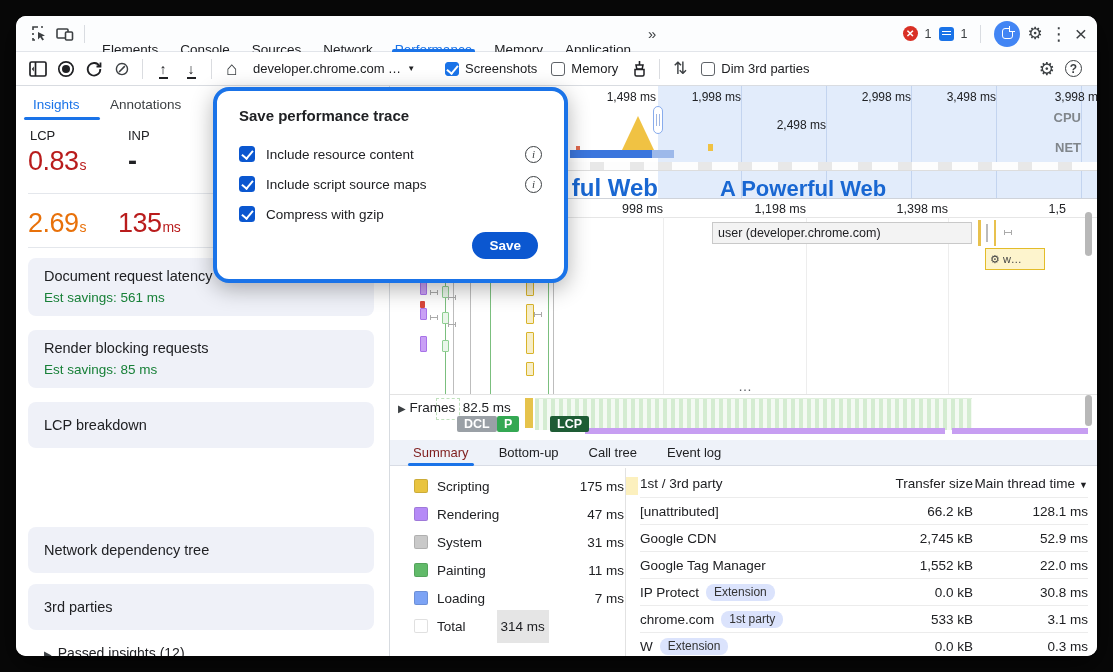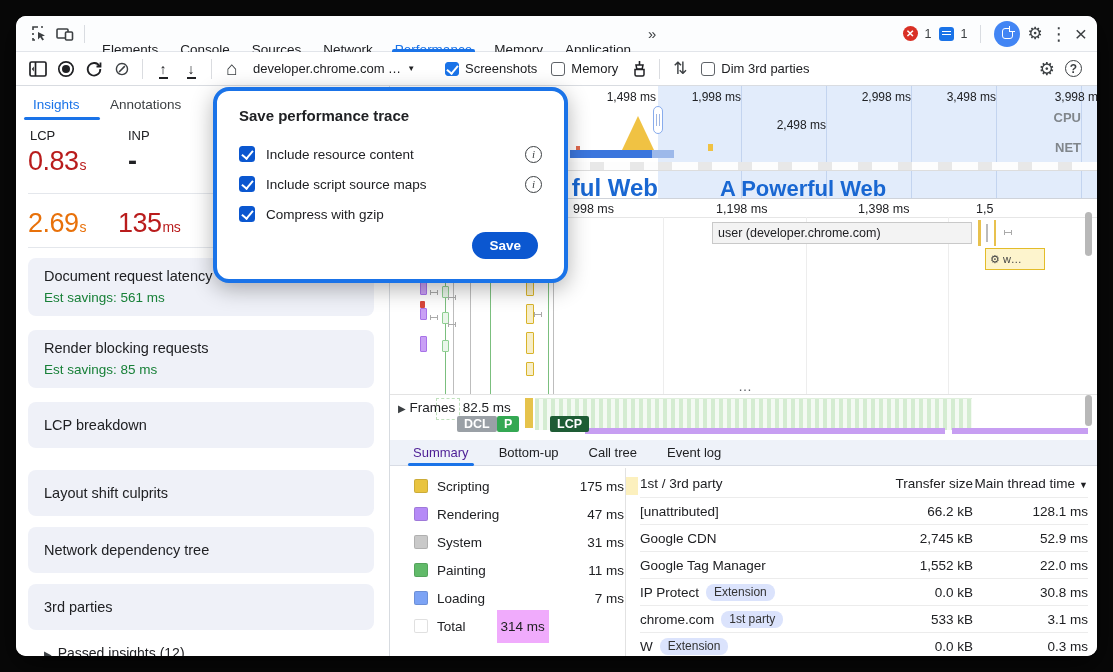--- a/index.html
+++ b/index.html
@@ -65,7 +65,7 @@
   .netbar{position:absolute;height:8px;background:#3b76dd;}
   .film-strip-nav{position:absolute;height:9px;background:repeating-linear-gradient(90deg,#e8e8e8 0 14px,#fdfdfd 14px 40px);border-bottom:1px solid #ddd;}
   .film-text{position:absolute;font-weight:bold;color:#1967d2;white-space:nowrap;}
-  .dt-tick{position:absolute;top:116px;width:90px;text-align:left;font-size:12.5px;color:#202124;}
+  .dt-tick{position:absolute;top:116px;width:90px;text-align:right;font-size:12.5px;color:#202124;}
   .dt-border{position:absolute;left:0;top:131px;width:100%;height:1px;background:#e6e6e6;}
   .gridv{position:absolute;top:131px;height:178px;width:1px;background:#ededed;}
   .net-box{position:absolute;top:136px;height:22px;background:#f3f3f3;border:1px solid #c9c9c9;font-size:12.5px;color:#202124;

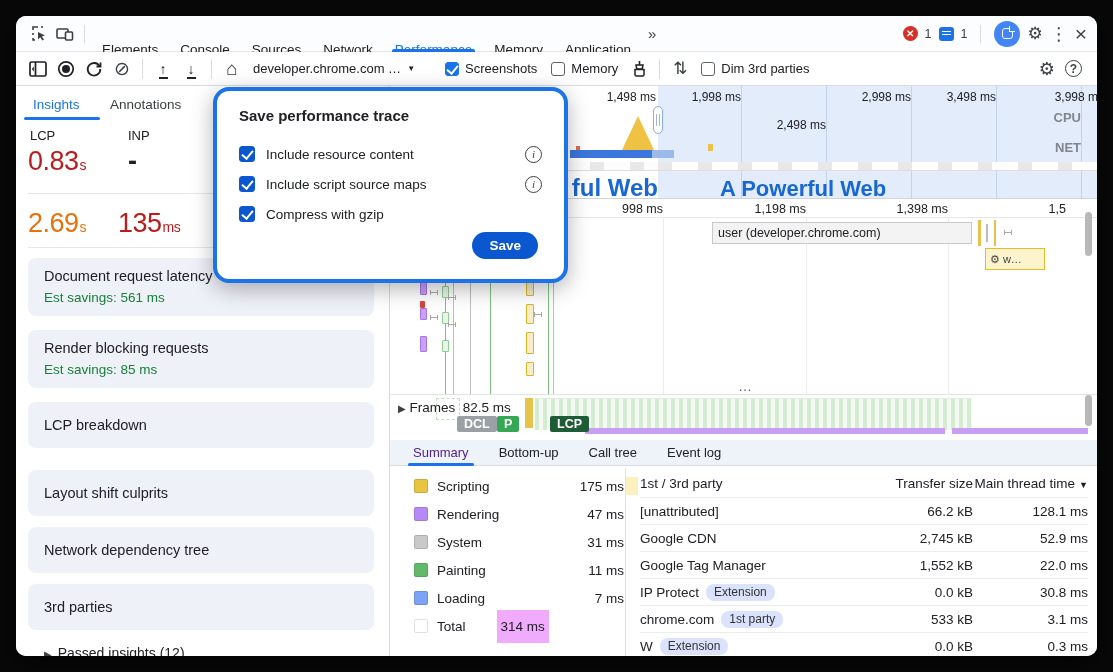--- a/index.html
+++ b/index.html
@@ -85,7 +85,7 @@
   
   .btabs{position:absolute;left:0;top:354px;width:100%;height:26px;background:#eef2f9;border-bottom:1px solid #d8dce5;display:flex;align-items:center;padding-left:10px;gap:4px;}
   .btab{font-size:13px;color:#202124;height:26px;line-height:26px;padding:0 13px;position:relative;white-space:nowrap;}
-  .btab.active{color:#4c1d95;}
+  .btab.active{color:#7f1d1d;}
   .btab.active::after{content:"";position:absolute;left:8px;right:8px;bottom:0;height:2.5px;background:#1a73e8;border-radius:2px;}
   .sum-left{position:absolute;left:24px;top:386px;width:210px;}
   .range{font-size:13.5px;color:#202124;margin-bottom:10px;}

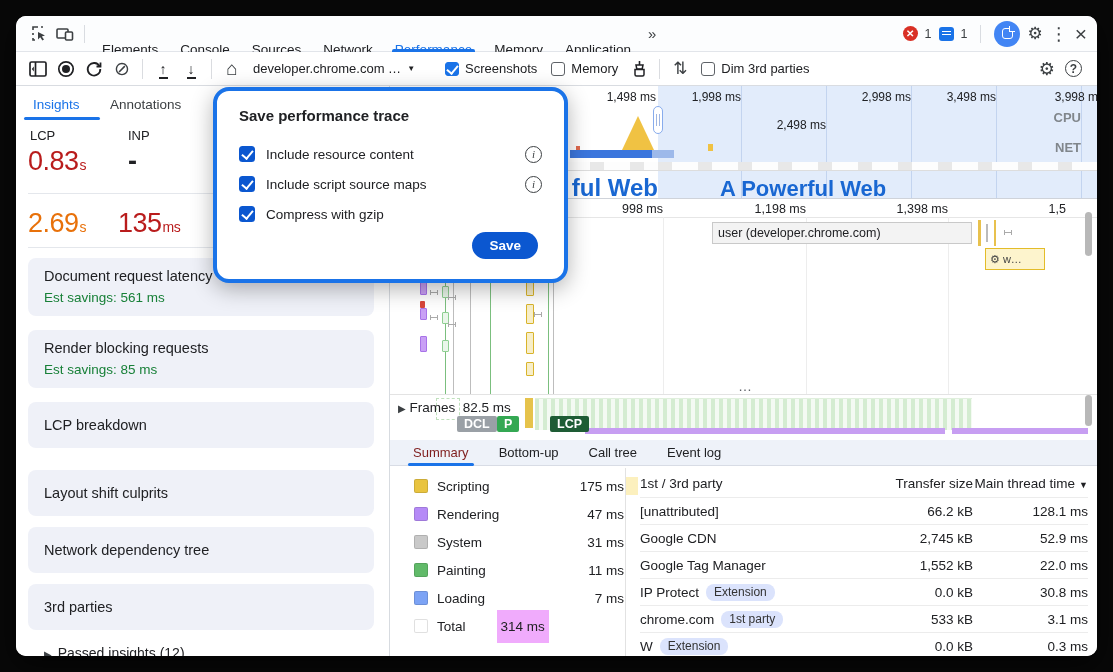--- a/index.html
+++ b/index.html
@@ -264,9 +264,6 @@
     <div class="card" style="top:316px;height:46px;display:flex;align-items:center;">
       <div class="card-title">LCP breakdown</div>
     </div>
-    <div class="card" style="top:384px;height:46px;display:flex;align-items:center;">
-      <div class="card-title">Layout shift culprits</div>
-    </div>
     <div class="card" style="top:441px;height:46px;display:flex;align-items:center;">
       <div class="card-title">Network dependency tree</div>
     </div>

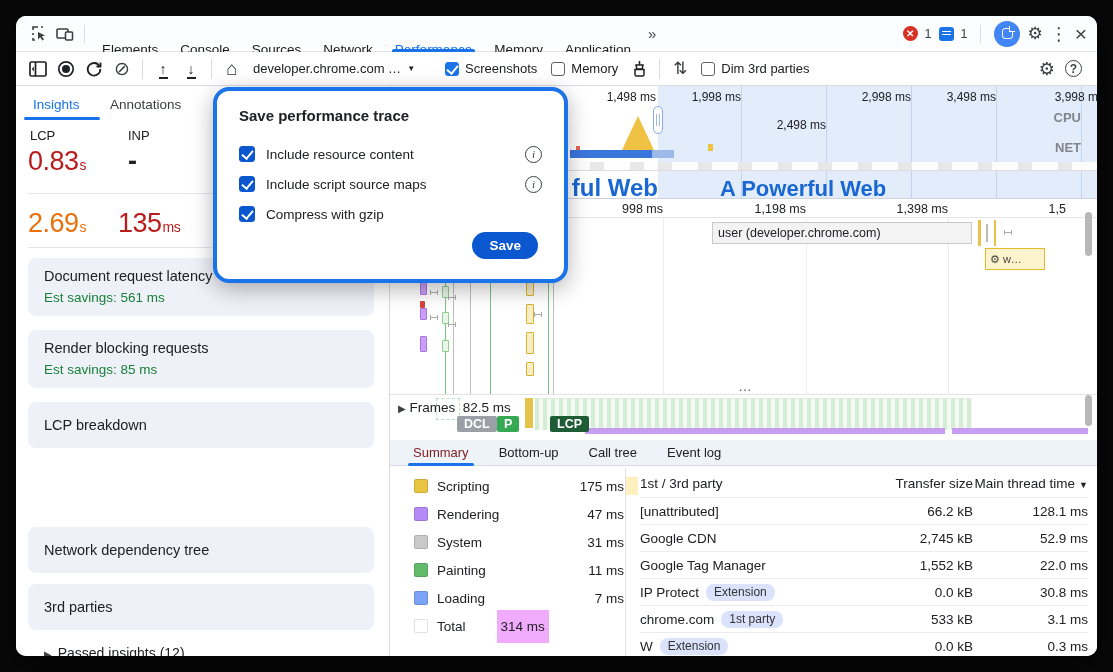--- a/index.html
+++ b/index.html
@@ -406,7 +406,7 @@
       <div class="leg-row">
         <span class="leg-swatch" style="background-color: rgb(255, 255, 255);"></span>
         <span>Total</span>
-        <span class="leg-val" style="background:#f0abfc;padding:9px 4px;margin-left:31px;">314 ms</span>
+        <span class="leg-val" style="background:#e5e5e5;padding:9px 4px;margin-left:31px;">314 ms</span>
       </div>
     </div>
     <div class="bsep"></div>

